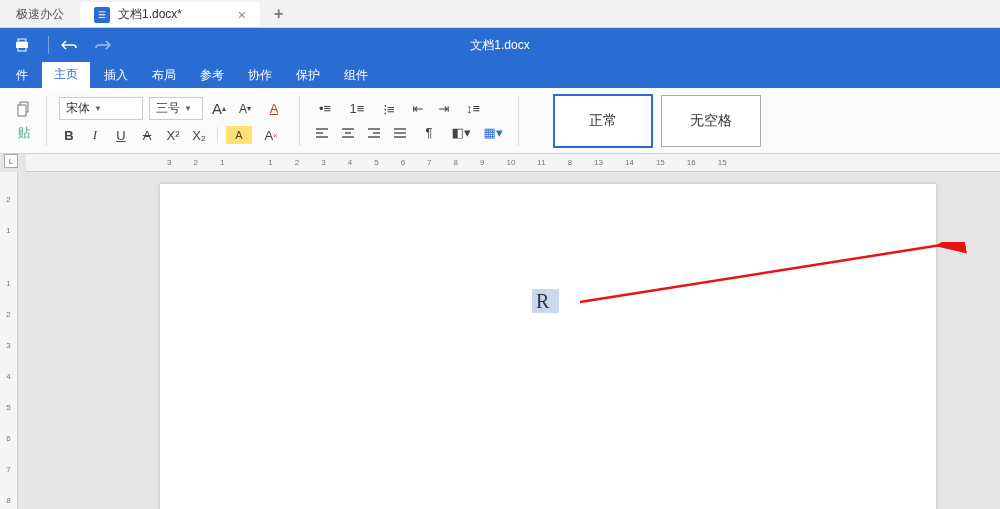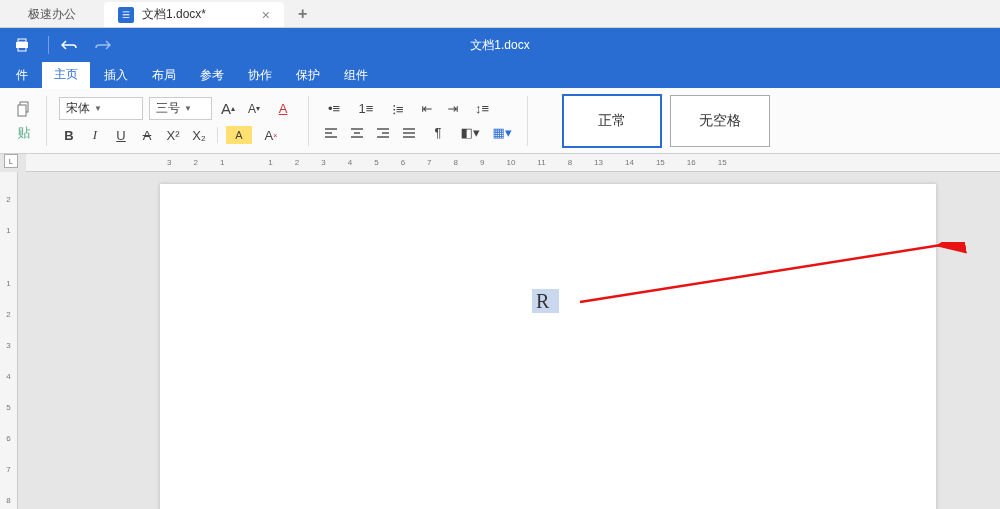--- a/index.html
+++ b/index.html
@@ -6,7 +6,7 @@
 body { background: #e6e6e6; width: 1000px; height: 509px; overflow: hidden; position: relative; }
 
 .tabs-bar { background: #f2f2f2; height: 28px; display: flex; align-items: flex-end; border-bottom: 1px solid #d0d0d0; }
-.tab-home { padding: 4px 28px; font-size: 12px; color: #555; }
+.tab-home { padding: 4px 16px; font-size: 12px; color: #555; }
 .tab-doc { background: #fff; padding: 4px 14px; display: flex; align-items: center; gap: 8px; border-radius: 4px 4px 0 0; font-size: 12px; color: #333; min-width: 180px; }
 .tab-doc .icon-blue { width: 16px; height: 16px; background: #2a6dd2; border-radius: 2px; display: inline-flex; align-items: center; justify-content: center; color: #fff; font-size: 9px; }
 .tab-doc .close { margin-left: auto; color: #888; font-size: 14px; }

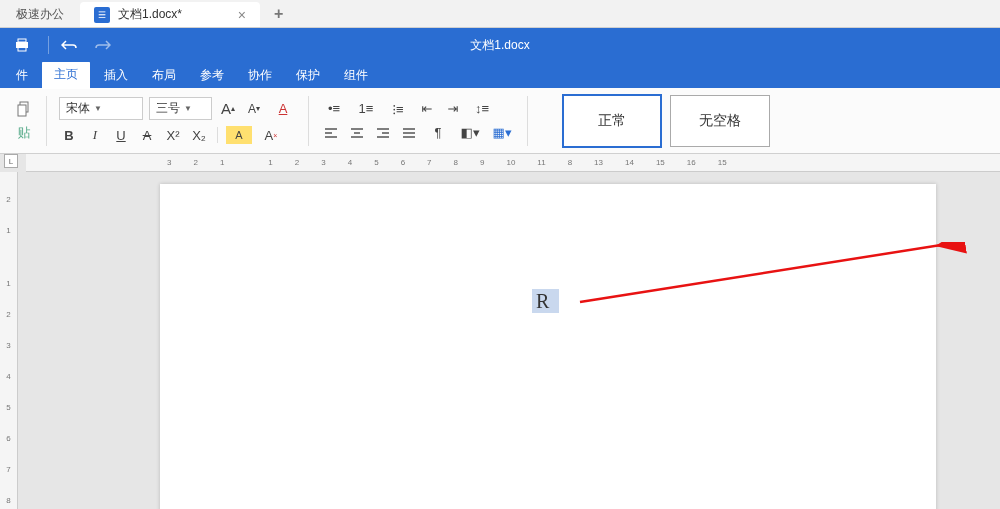--- a/index.html
+++ b/index.html
@@ -109,7 +109,7 @@
           <span>宋体</span>
           <span class="dd">▼</span>
         </span>
-      <span class="sel" style="width:63px">
+      <span class="sel" style="width:54px">
           <span>三号</span>
           <span class="dd">▼</span>
         </span>

